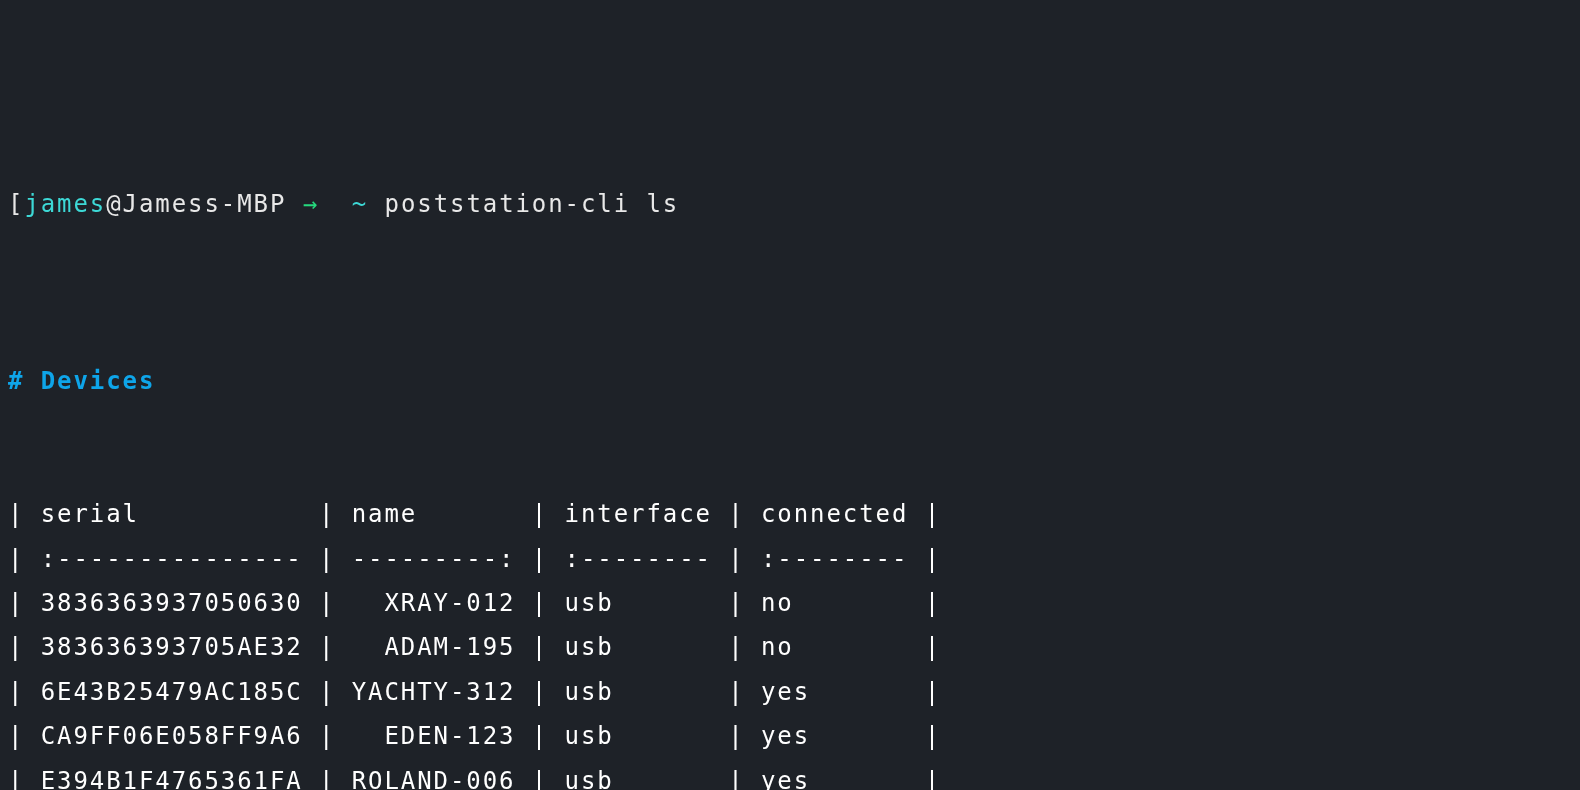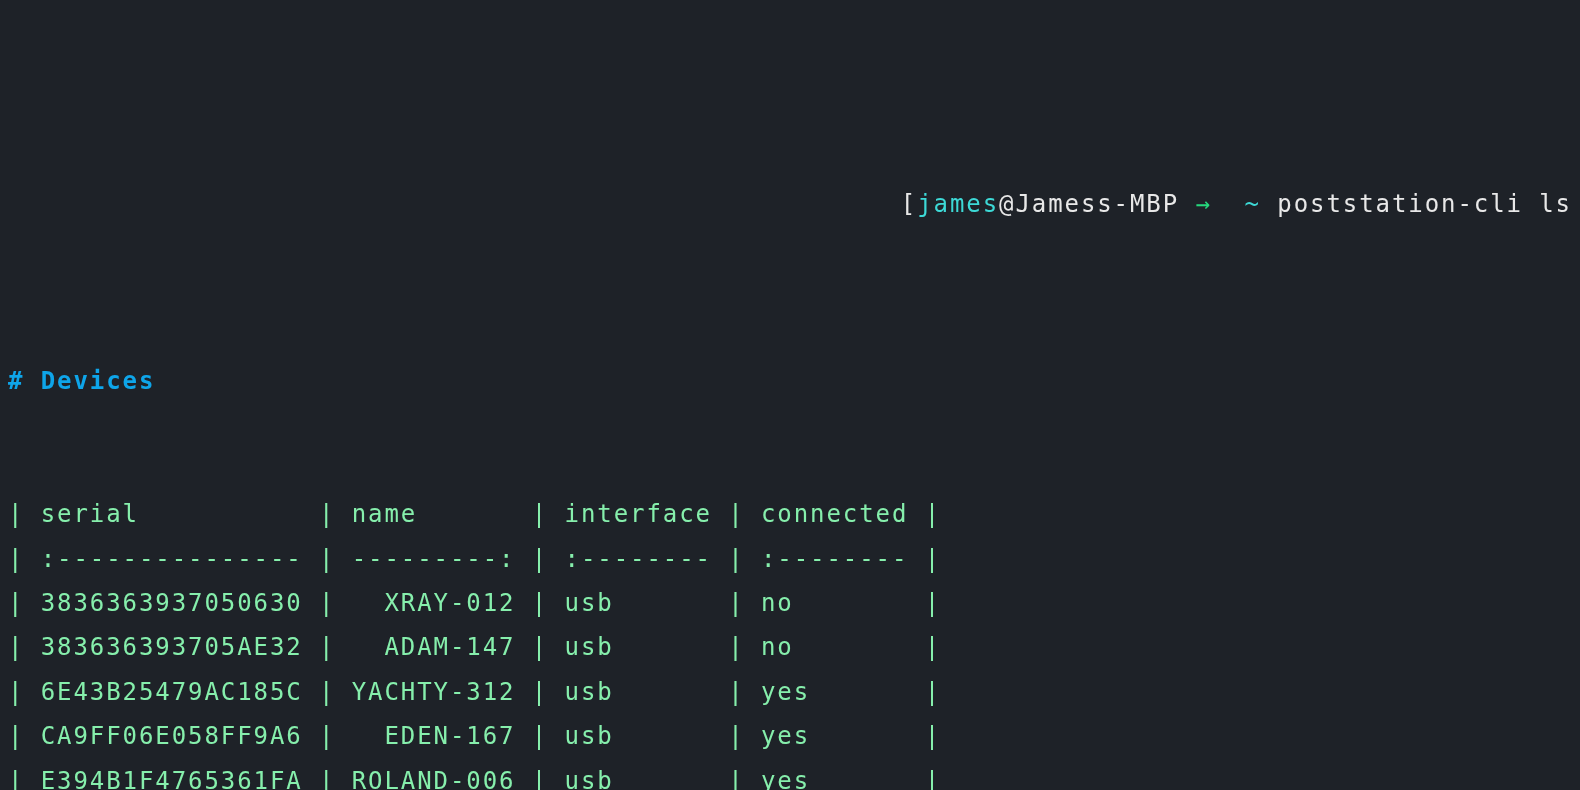--- a/index.html
+++ b/index.html
@@ -22,7 +22,6 @@
     }
     .prompt-line {
       display: block;
-      text-align: right;
     }
     .bracket {
       color: #e8e8e8;

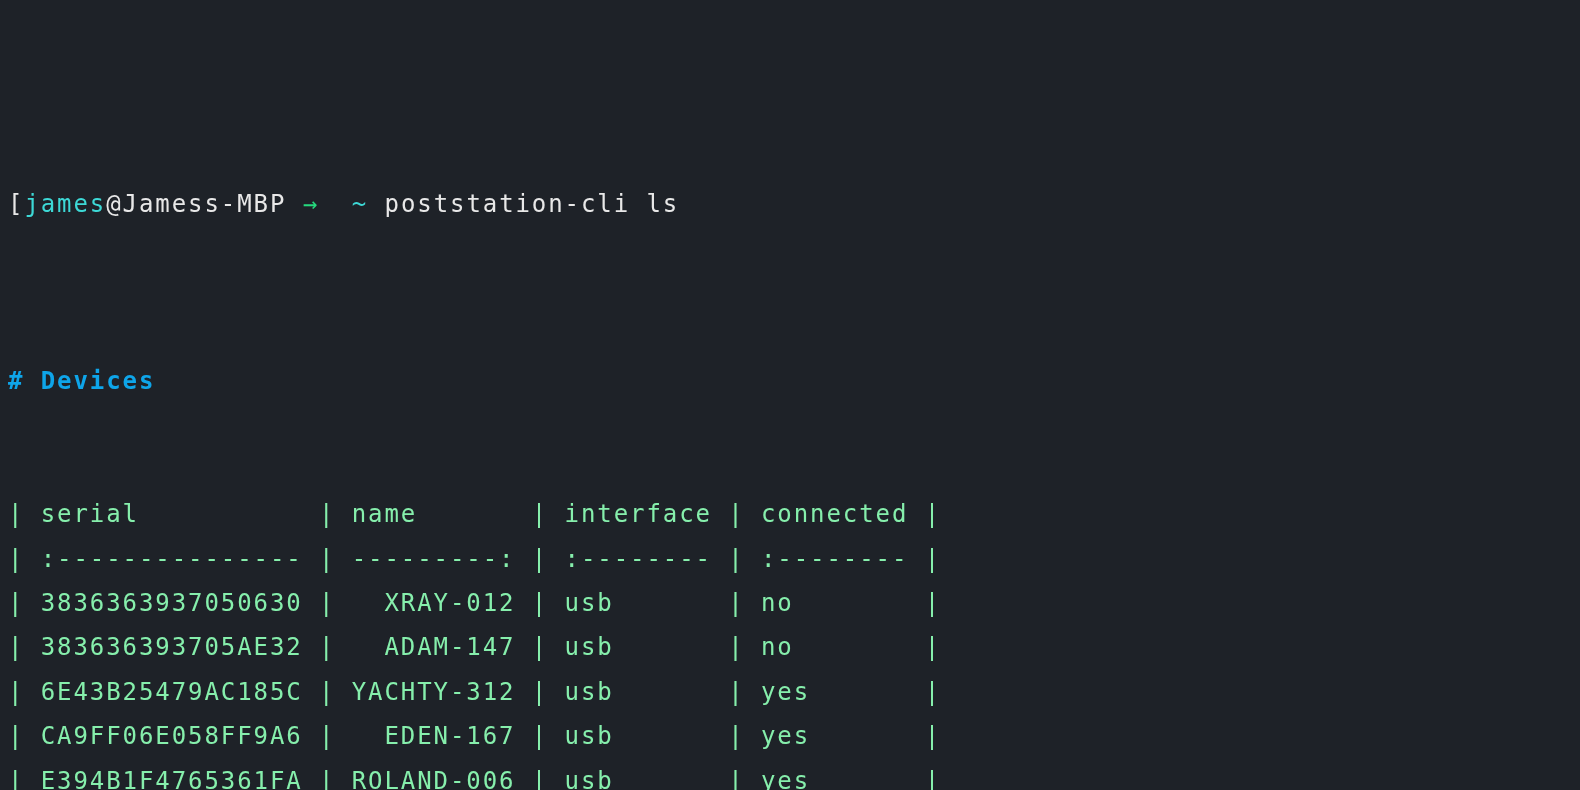--- a/index.html
+++ b/index.html
@@ -42,7 +42,7 @@
       color: #e8e8e8;
     }
     .output {
-      color: #86efac;
+      color: #ffffff;
     }
     .heading {
       color: #0ea5e9;

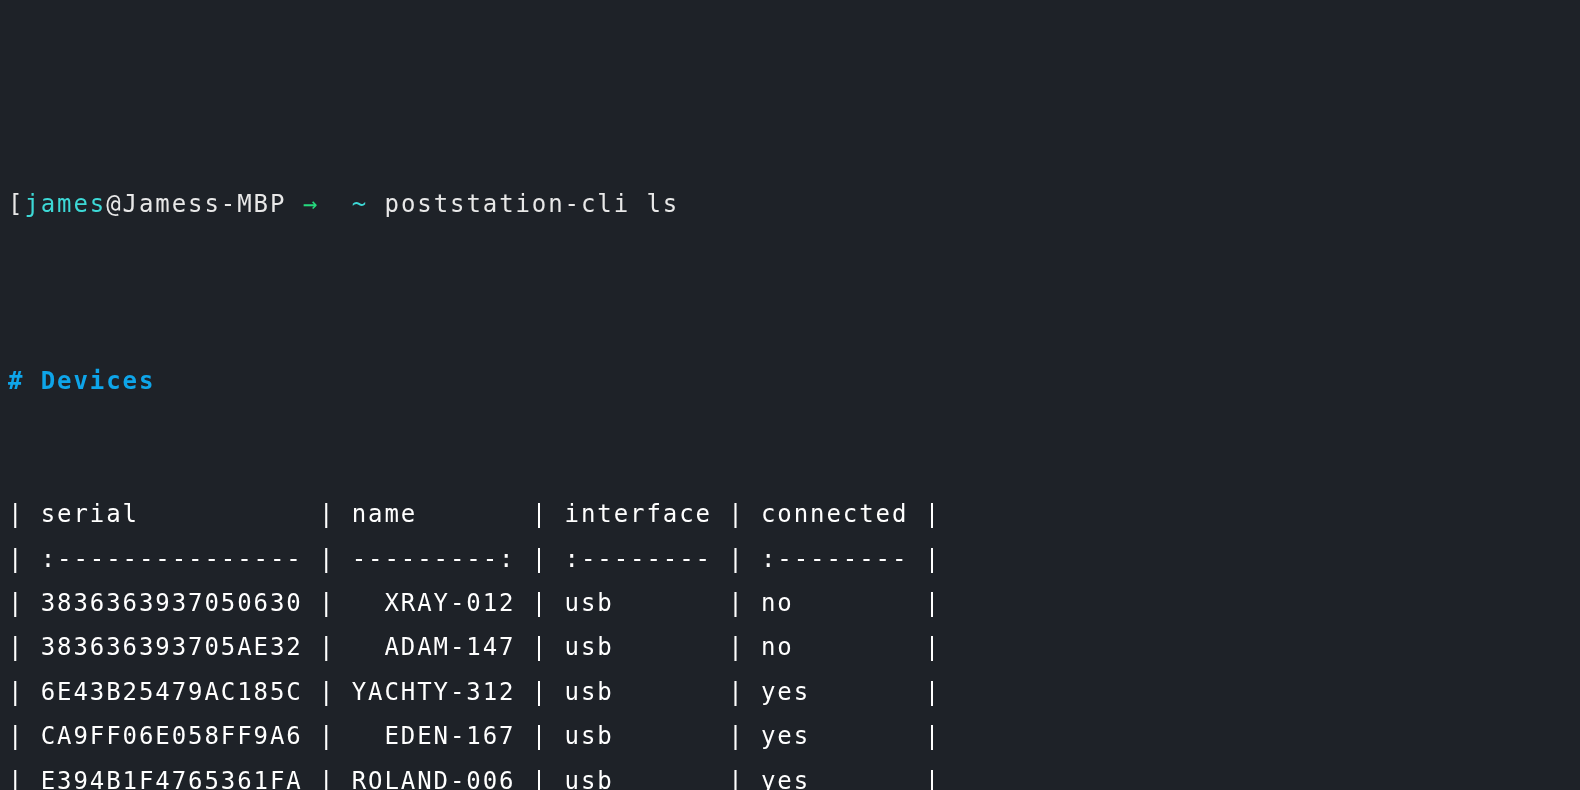--- a/index.html
+++ b/index.html
@@ -65,7 +65,7 @@
 <span class="output">| serial           | name       | interface | connected |</span>
 <span class="output">| :--------------- | ---------: | :-------- | :-------- |</span>
 <span class="output">| 3836363937050630 |   XRAY-012 | usb       | no        |</span>
-<span class="output">| 383636393705AE32 |   ADAM-147 | usb       | no        |</span>
+<span class="output">| 383636393705AE32 |   ADAM-195 | usb       | no        |</span>
 <span class="output">| 6E43B25479AC185C | YACHTY-312 | usb       | yes       |</span>
 <span class="output">| CA9FF06E058FF9A6 |   EDEN-167 | usb       | yes       |</span>
 <span class="output">| E394B1F4765361FA | ROLAND-006 | usb       | yes       |</span>

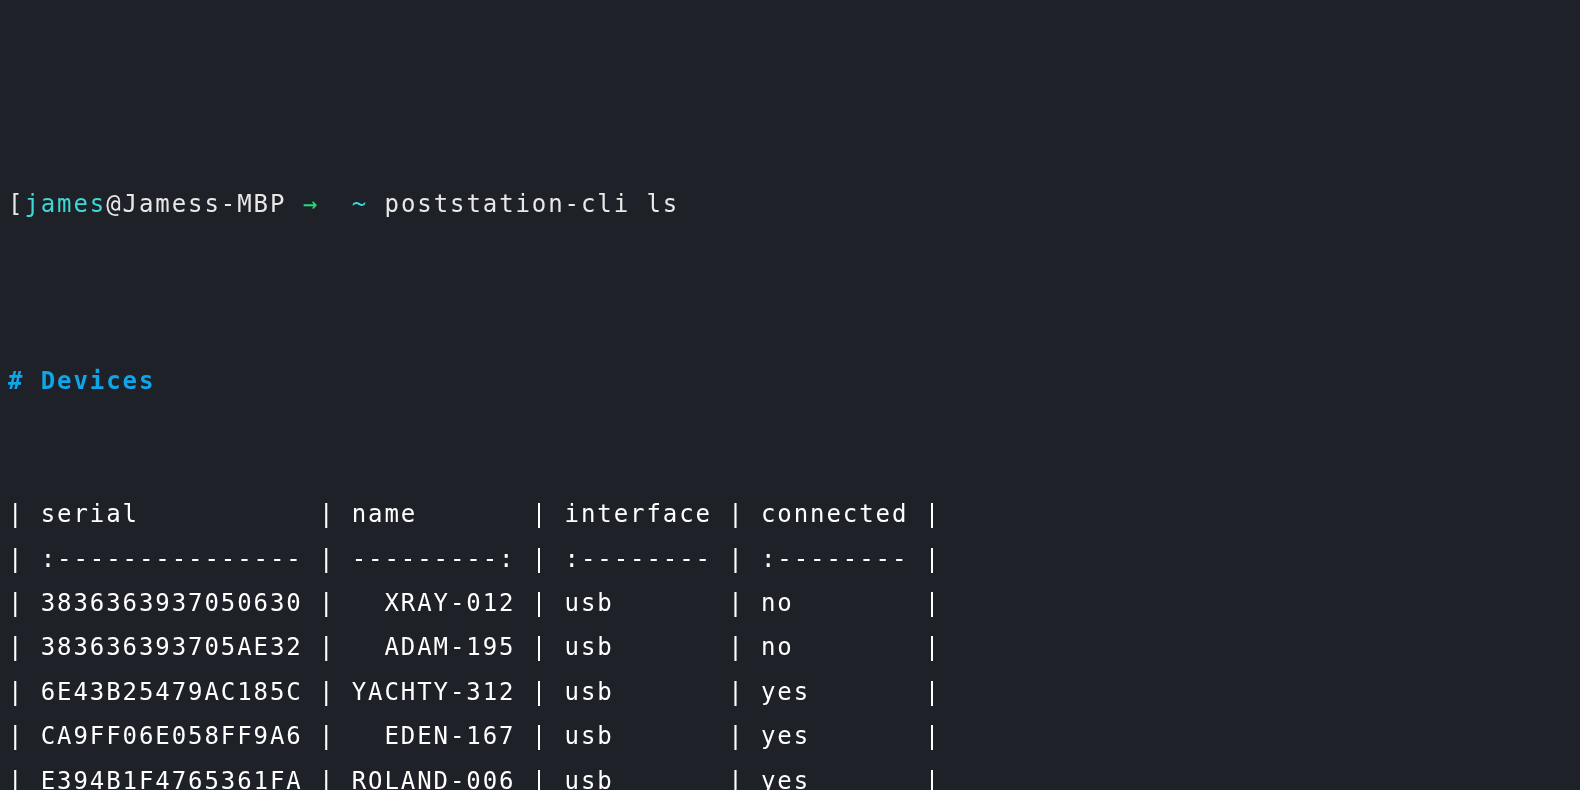--- a/index.html
+++ b/index.html
@@ -67,7 +67,7 @@
 <span class="output">| 3836363937050630 |   XRAY-012 | usb       | no        |</span>
 <span class="output">| 383636393705AE32 |   ADAM-195 | usb       | no        |</span>
 <span class="output">| 6E43B25479AC185C | YACHTY-312 | usb       | yes       |</span>
-<span class="output">| CA9FF06E058FF9A6 |   EDEN-167 | usb       | yes       |</span>
+<span class="output">| CA9FF06E058FF9A6 |   EDEN-123 | usb       | yes       |</span>
 <span class="output">| E394B1F4765361FA | ROLAND-006 | usb       | yes       |</span>
 
 

